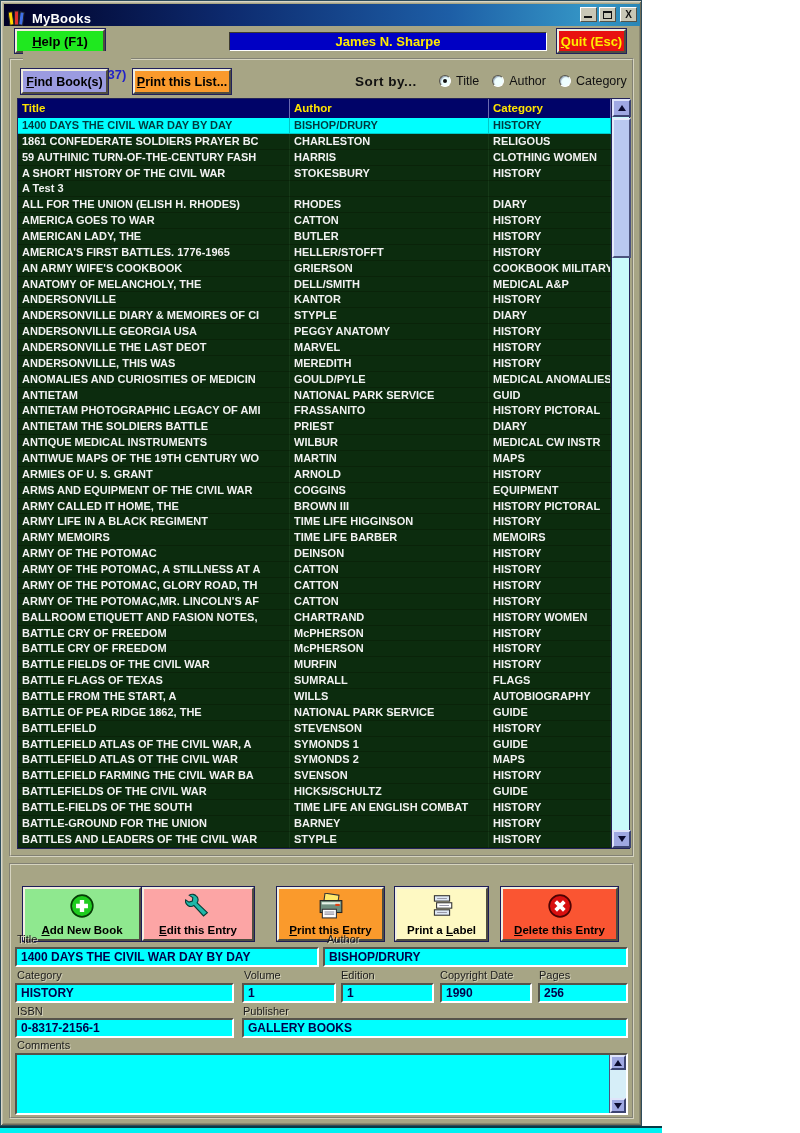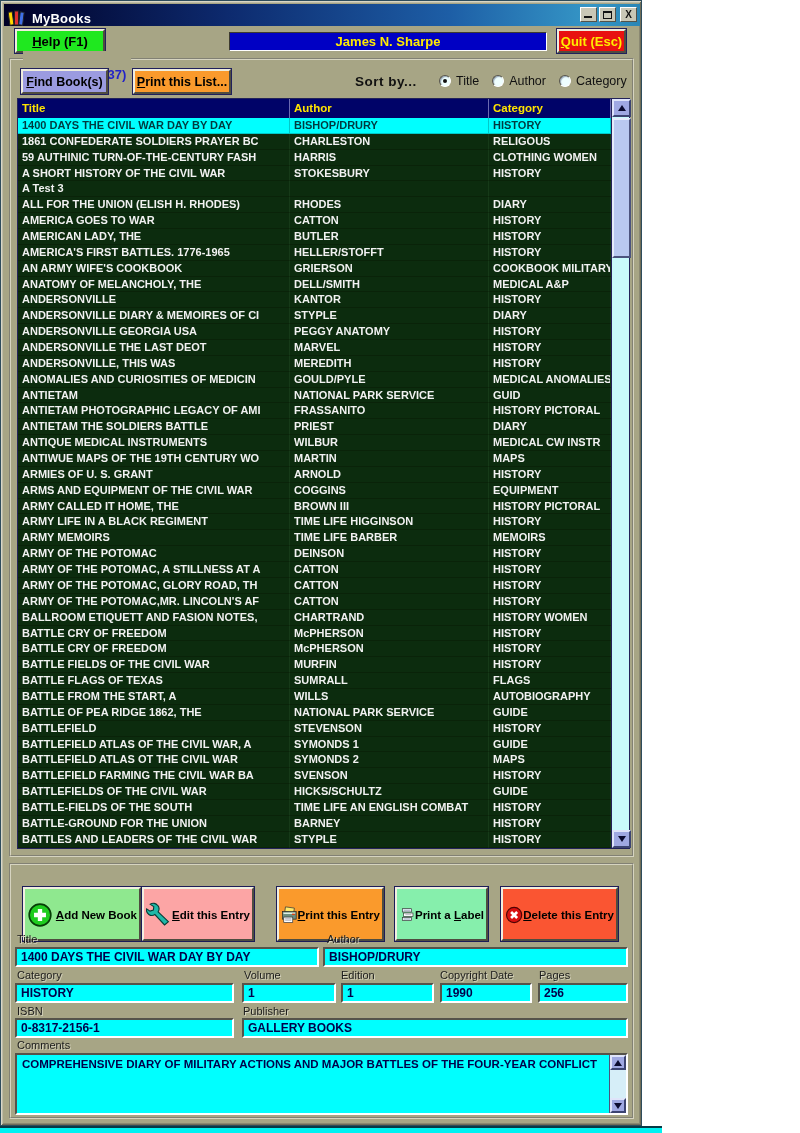--- a/index.html
+++ b/index.html
@@ -114,7 +114,7 @@
     border-top:2px solid #f1efe0; border-left:2px solid #f1efe0;
     border-right:2px solid #4f4d40; border-bottom:2px solid #4f4d40;
     outline:1px solid #1c1c58;
-    display:flex; flex-direction:row; align-items:center; justify-content:space-between;
+    display:flex; flex-direction:column; align-items:center; justify-content:space-between;
     padding:4px 2px 3px 2px;
   }
   .action-btn .alabel { font-weight:bold; font-size:11.5px; color:#000; white-space:nowrap; }

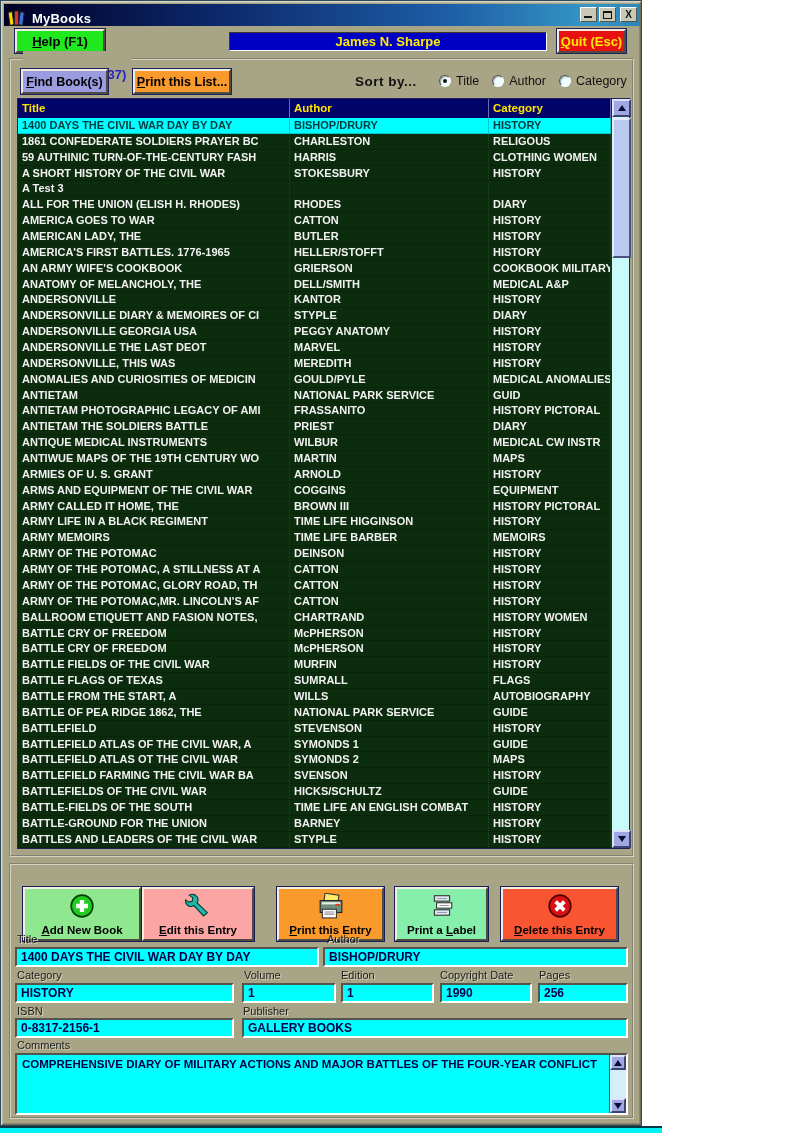--- a/index.html
+++ b/index.html
@@ -121,7 +121,7 @@
   .abtn-add    { left:22px;  width:118px; background:#8FE88F; }
   .abtn-edit   { left:141px; width:112px; background:#fca5a5;text-align:center; }
   .abtn-printe { left:276px; width:107px; background:#FA9A2C; }
-  .abtn-printl { left:394px; width:93px;  background:#86efac; }
+  .abtn-printl { left:394px; width:93px;  background:#fef9c3; }
   .abtn-del    { left:500px; width:117px; background:#FA5532; }
 
   

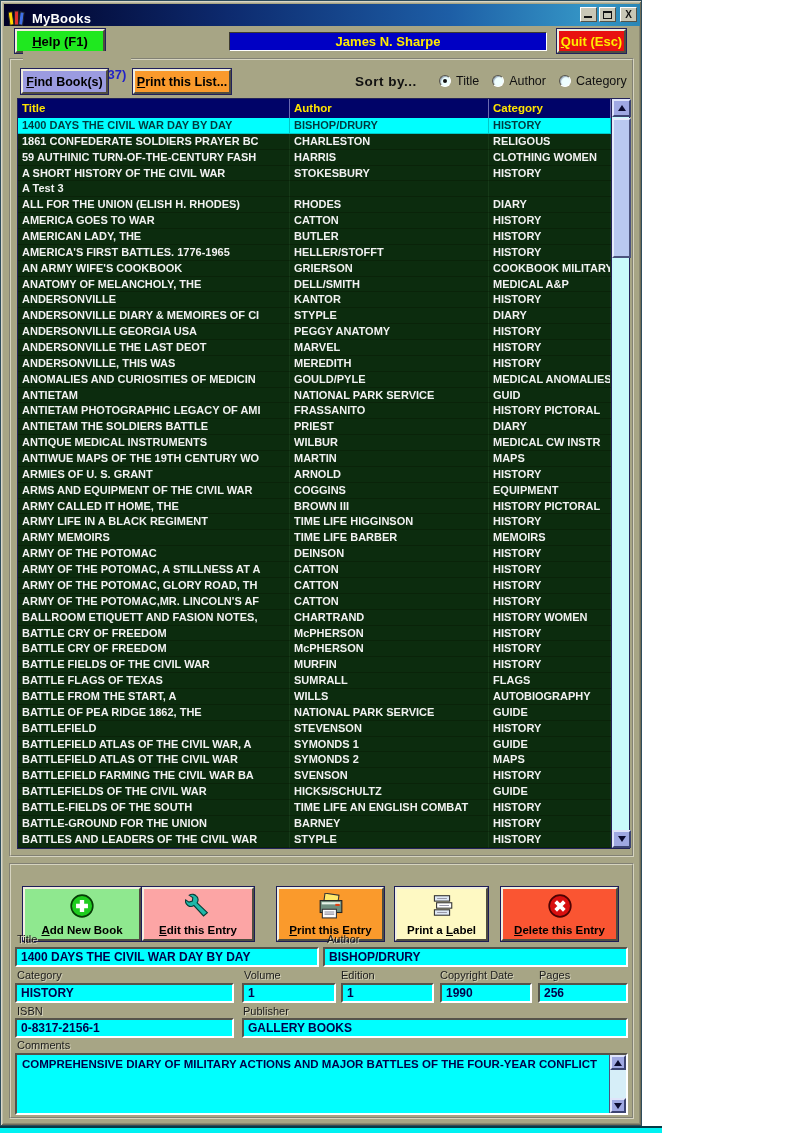--- a/index.html
+++ b/index.html
@@ -521,7 +521,6 @@
 
   <span class="flabel" style="left:16px; top:1038px;">Comments</span>
   <div class="comments-box">
-    <div class="comments-text">COMPREHENSIVE DIARY OF MILITARY ACTIONS AND MAJOR BATTLES OF THE FOUR-YEAR CONFLICT</div>
     <div class="cscroll">
       <div class="cbtn up">
           <span class="tri-up"></span>

